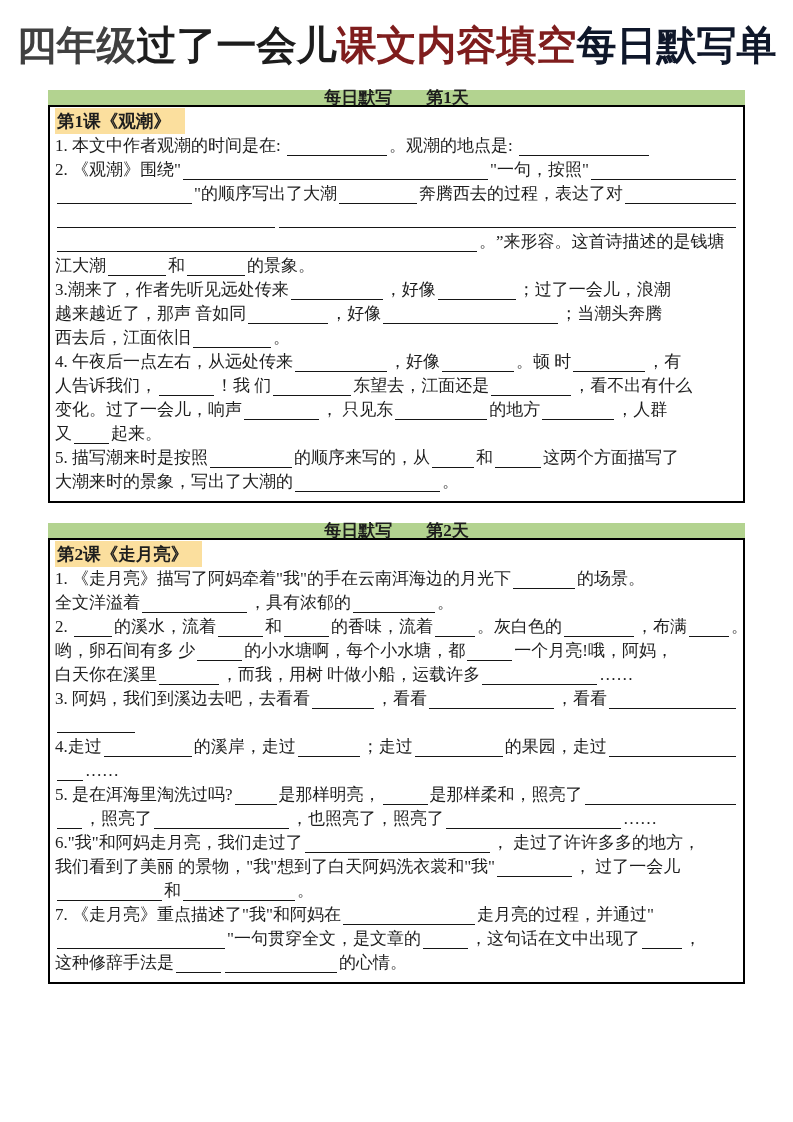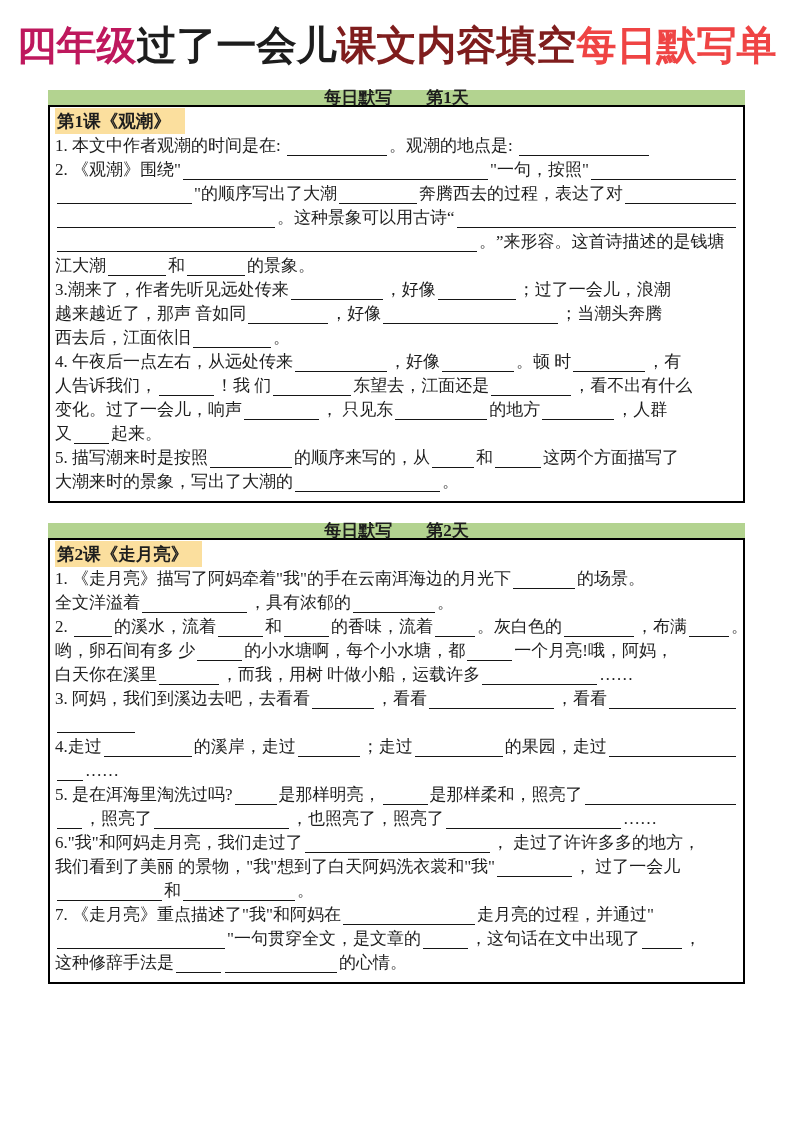--- a/index.html
+++ b/index.html
@@ -41,7 +41,7 @@
 </head>
 <body>
 
-<div class="title"><span style="color: #be185d;">四年级</span><span style="color: rgb(29, 29, 29);">过了一会儿</span><span style="color: #7f1d1d;">课文内容填空</span><span style="color: #ef4444;">每日默写单</span></div>
+<div class="title"><span style="color: #404040;">四年级</span><span style="color: rgb(29, 29, 29);">过了一会儿</span><span style="color: #7f1d1d;">课文内容填空</span><span style="color: #ef4444;">每日默写单</span></div>
 <div class="content">
     <div class="daybar" style="background: rgb(179, 211, 144);"><span>每日默写</span><span class="gap"></span><span>第1天</span></div>
     <div class="box" style="border-color: rgb(0, 0, 0);">

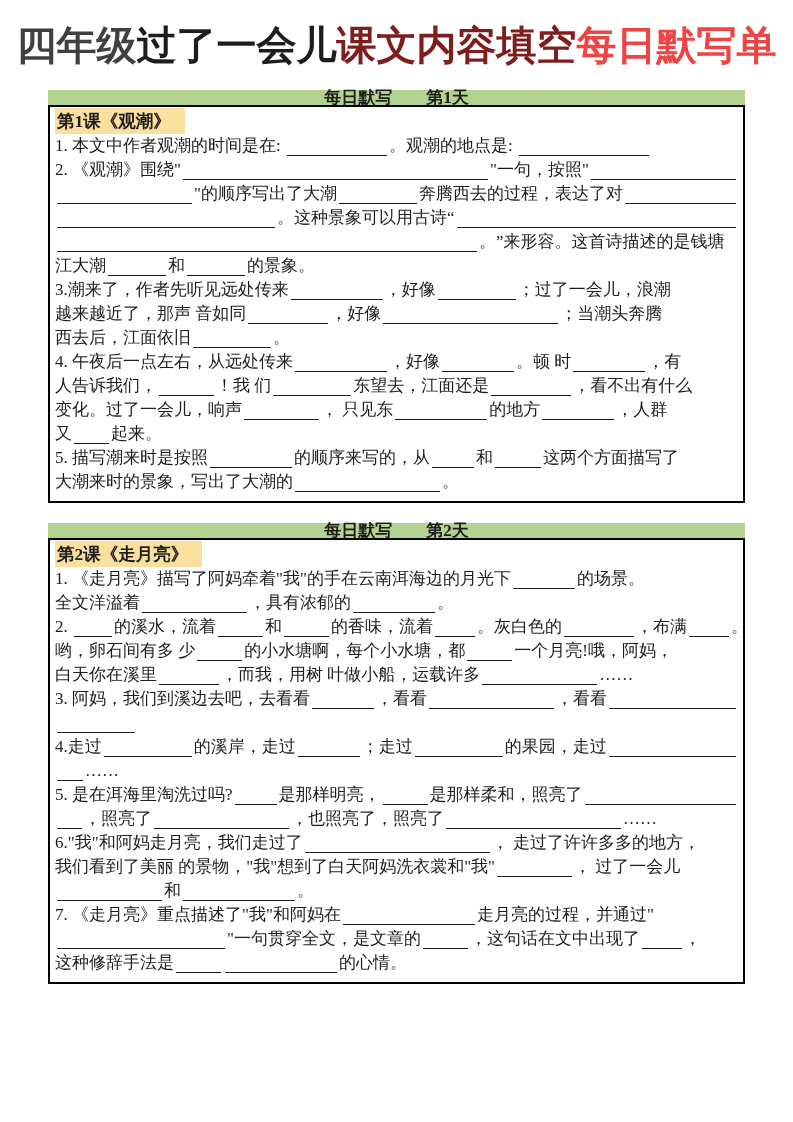--- a/index.html
+++ b/index.html
@@ -41,7 +41,7 @@
 </head>
 <body>
 
-<div class="title"><span style="color: #404040;">四年级</span><span style="color: rgb(29, 29, 29);">过了一会儿</span><span style="color: #7f1d1d;">课文内容填空</span><span style="color: #ef4444;">每日默写单</span></div>
+<div class="title"><span style="color: #404040;">四年级</span><span style="color: rgb(29, 29, 29);">过了一会儿</span><span style="color: #7f1d1d;">课文内容填空</span><span style="color: #0f172a;">每日默写单</span></div>
 <div class="content">
     <div class="daybar" style="background: rgb(179, 211, 144);"><span>每日默写</span><span class="gap"></span><span>第1天</span></div>
     <div class="box" style="border-color: rgb(0, 0, 0);">

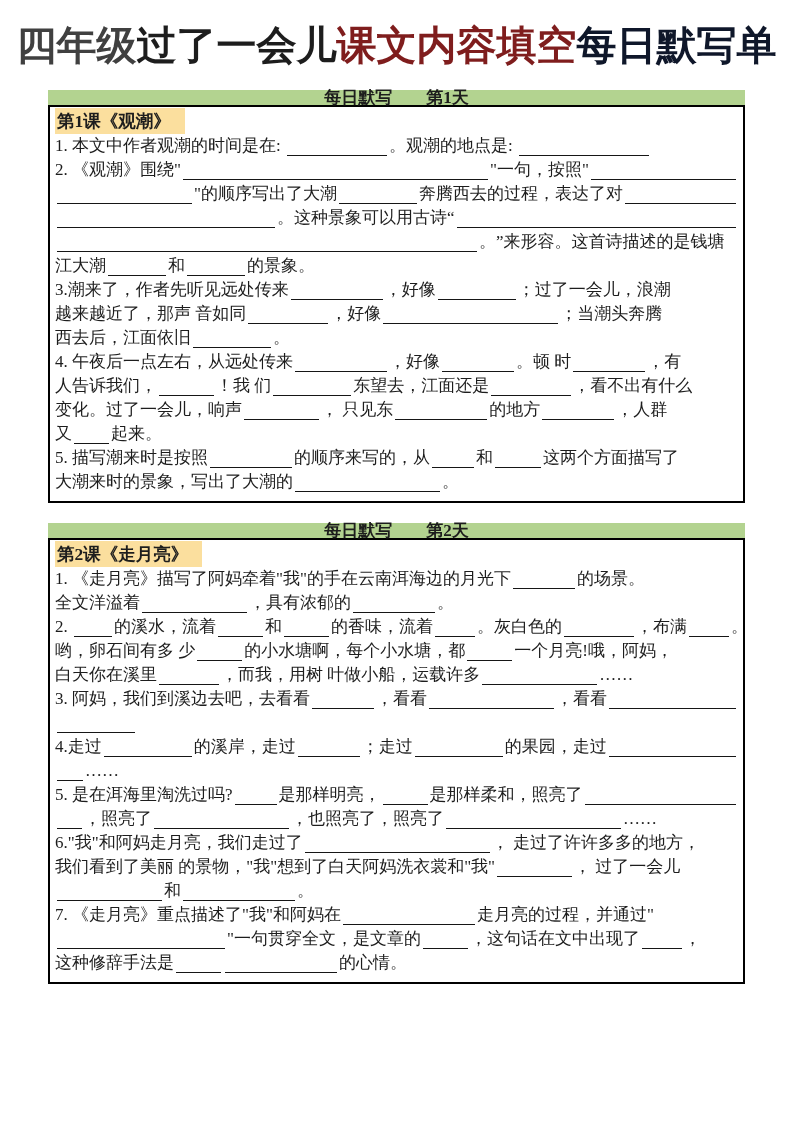--- a/index.html
+++ b/index.html
@@ -49,7 +49,7 @@
       <div class="line"><span class="t">1. 本文中作者观潮的时间是在: </span><span class="blank" style="width: 100px; border-bottom-color: rgb(22, 22, 22);"></span><span class="t">。观潮的地点是: </span><span class="blank" style="width: 130px; border-bottom-color: rgb(22, 22, 22);"></span></div>
       <div class="line"><span class="t">2. 《观潮》围绕"</span><span class="blank" style="width: 305px; border-bottom-color: rgb(22, 22, 22);"></span><span class="t">"一句，按照"</span><span class="blank grow" style="width: 60px; border-bottom-color: rgb(22, 22, 22);"></span></div>
       <div class="line"><span class="blank" style="width: 135px; border-bottom-color: rgb(22, 22, 22);"></span><span class="t">"的顺序写出了大潮</span><span class="blank" style="width: 78px; border-bottom-color: rgb(22, 22, 22);"></span><span class="t">奔腾西去的过程，表达了对</span><span class="blank grow" style="width: 40px; border-bottom-color: rgb(22, 22, 22);"></span></div>
-      <div class="line"><span class="blank" style="width: 218px; border-bottom-color: rgb(22, 22, 22);"></span><span class="t">。这种景象可以用古诗“</span><span class="blank grow" style="width: 180px; border-bottom-color: rgb(22, 22, 22);"></span></div>
+      <div class="line"><span class="blank" style="width: 218px; border-bottom-color: rgb(22, 22, 22);"></span><span class="blank grow" style="width: 180px; border-bottom-color: rgb(22, 22, 22);"></span></div>
       <div class="line"><span class="blank" style="width: 420px; border-bottom-color: rgb(22, 22, 22);"></span><span class="t">。”来形容。这首诗描述的是钱塘</span></div>
       <div class="line"><span class="t">江大潮</span><span class="blank" style="width: 58px; border-bottom-color: rgb(22, 22, 22);"></span><span class="t">和</span><span class="blank" style="width: 58px; border-bottom-color: rgb(22, 22, 22);"></span><span class="t">的景象。</span></div>
       <div class="line"><span class="t">3.潮来了，作者先听见远处传来</span><span class="blank" style="width: 92px; border-bottom-color: rgb(22, 22, 22);"></span><span class="t">，好像</span><span class="blank" style="width: 78px; border-bottom-color: rgb(22, 22, 22);"></span><span class="t">；过了一会儿，浪潮</span></div>

